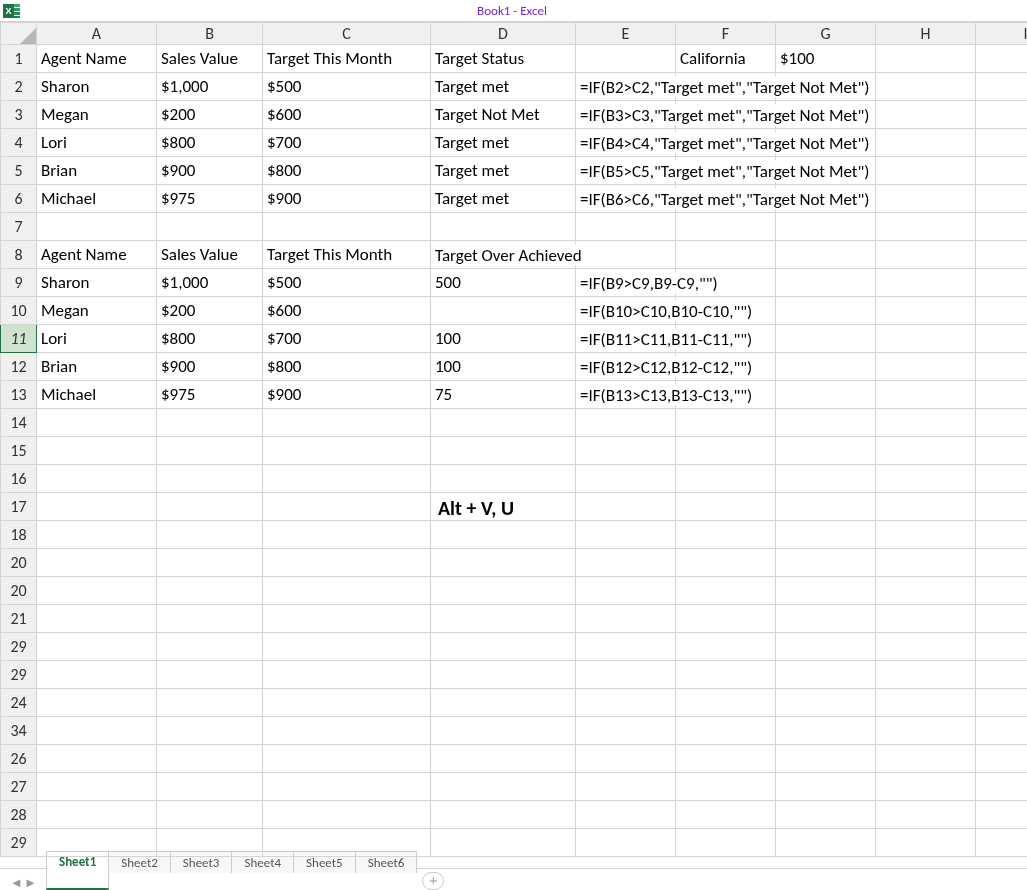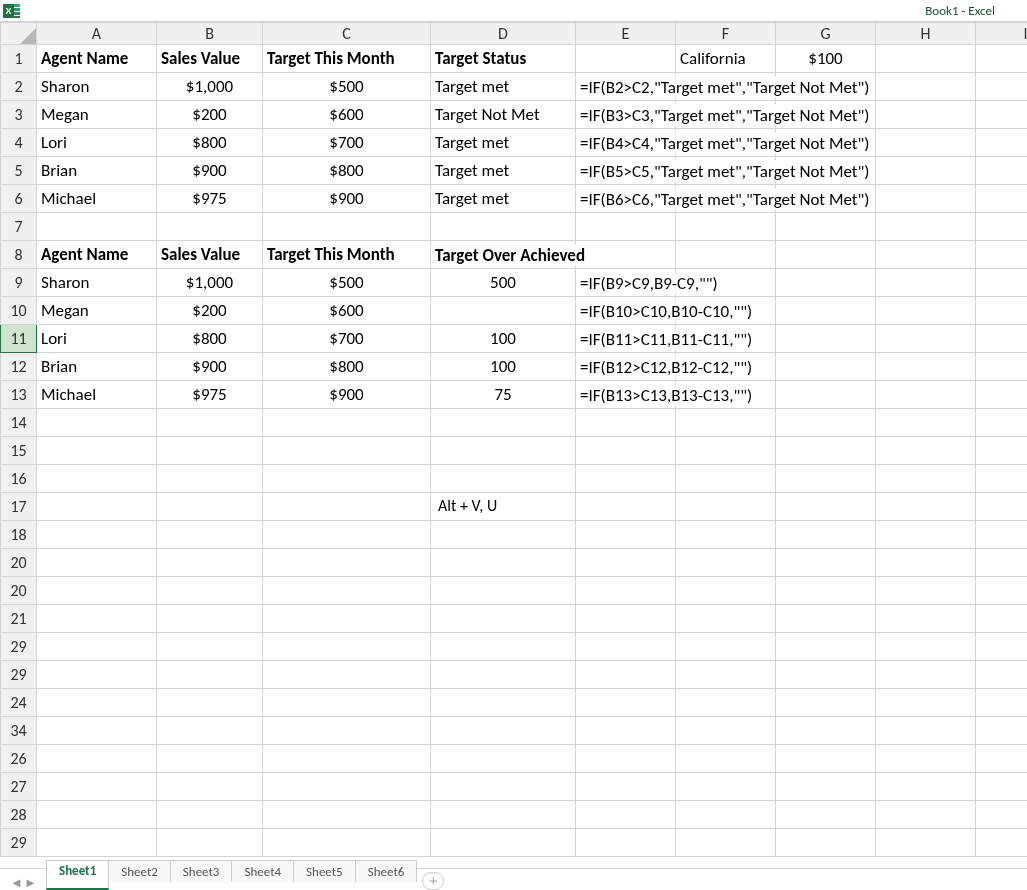--- a/index.html
+++ b/index.html
@@ -7,7 +7,7 @@
     .titlebar { height:22px; background:#fff; display:flex; align-items:center; border-bottom:1px solid #d4d4d4;}
     .titlebar .logo{ width:20px; height:20px; margin:0 7px 0 2px; display:flex; align-items:center; justify-content:center;}
     .titlebar .logo svg rect{ }
-    .titlebar .title-text{ flex:1; text-align:right; font-size:13px; color:#14532d; margin-right:32px;}
+    .titlebar .title-text{ flex:1; text-align:center; font-size:13px; color:#6d28d9; margin-right:32px;}
     .grid-wrap{ position:relative; height:846px; overflow:hidden;}
     table.sheet{ border-collapse:collapse; table-layout:fixed; width:1060px;}
     table.sheet th, table.sheet td{ border:1px solid #d4d4d4; font-weight:normal;}

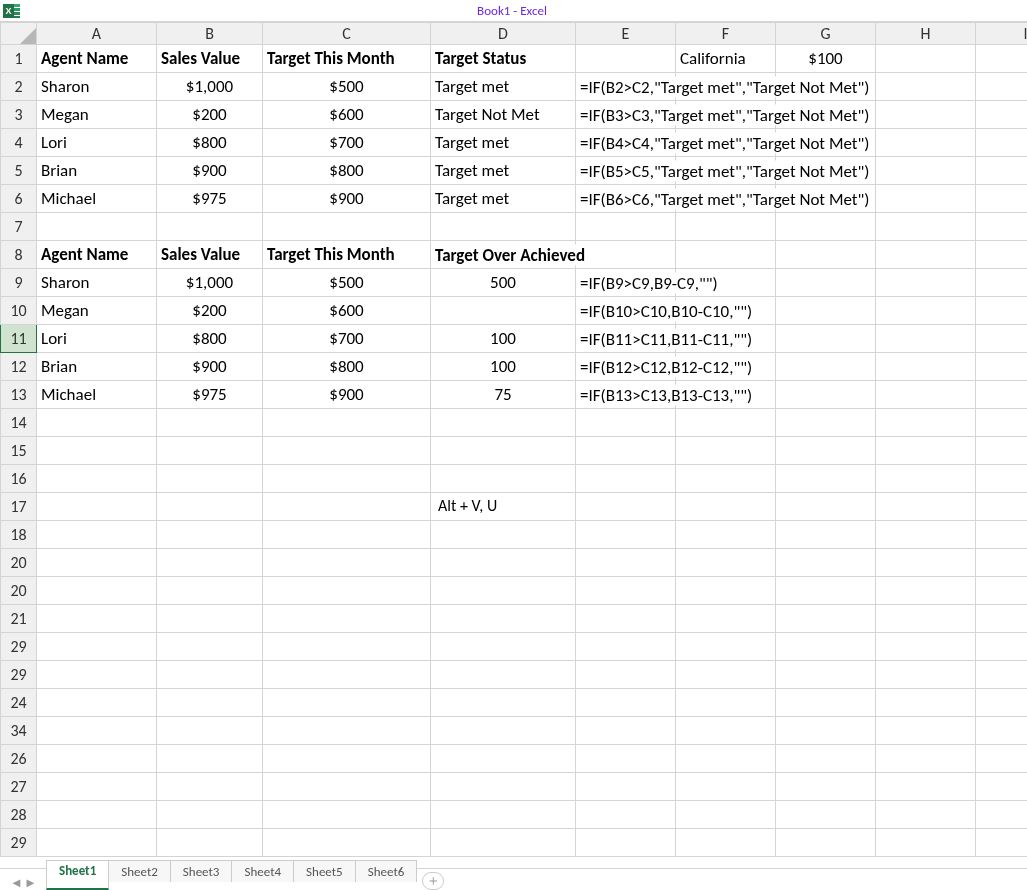--- a/index.html
+++ b/index.html
@@ -17,7 +17,7 @@
     table.sheet th.rowhdr{ background:#f0f0f0; text-align:center; font-size:16px; color:#333; width:36px;}
     table.sheet td.cell{ height:28px; padding:0 4px; white-space:nowrap; overflow:visible; text-align:left; vertical-align:middle;}
     table.sheet td.cell.num{ text-align:center;}
-    table.sheet td.cell.bold{ font-weight:bold;}
+    table.sheet td.cell.bold{ font-weight:normal;}
     .overlay-text{ position:absolute; font-weight:400; font-size:16px; left:438px; top:474px; pointer-events:none;}
     .tabs{ height:22px; display:flex; align-items:flex-end; background:#fff; border-top:1px solid #d4d4d4; font-size:13px;}
     .tabs .navbtns{ display:flex; gap:2px; padding:0 10px; color:#999;}

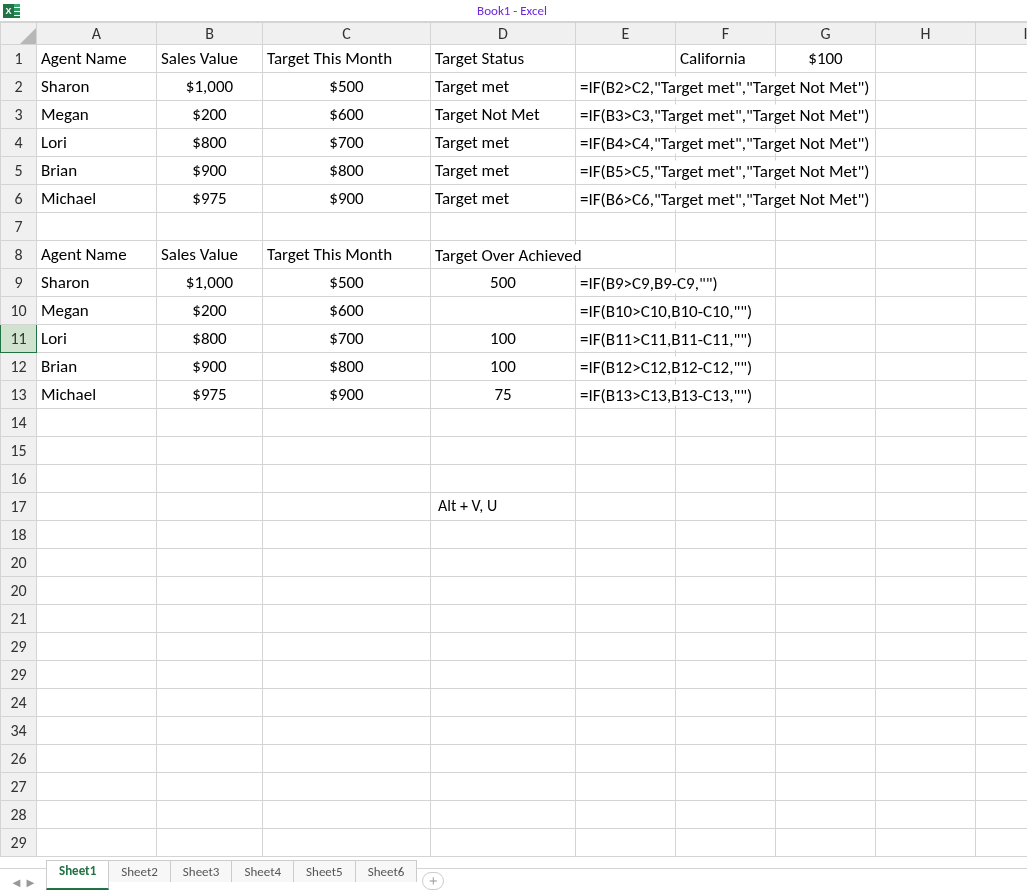--- a/index.html
+++ b/index.html
@@ -16,7 +16,7 @@
     table.sheet th.colhdr{ background:#f0f0f0; text-align:center; font-size:16px; color:#333; height:22px;}
     table.sheet th.rowhdr{ background:#f0f0f0; text-align:center; font-size:16px; color:#333; width:36px;}
     table.sheet td.cell{ height:28px; padding:0 4px; white-space:nowrap; overflow:visible; text-align:left; vertical-align:middle;}
-    table.sheet td.cell.num{ text-align:center;}
+    table.sheet td.cell.num{ text-align:left;}
     table.sheet td.cell.bold{ font-weight:normal;}
     .overlay-text{ position:absolute; font-weight:400; font-size:16px; left:438px; top:474px; pointer-events:none;}
     .tabs{ height:22px; display:flex; align-items:flex-end; background:#fff; border-top:1px solid #d4d4d4; font-size:13px;}

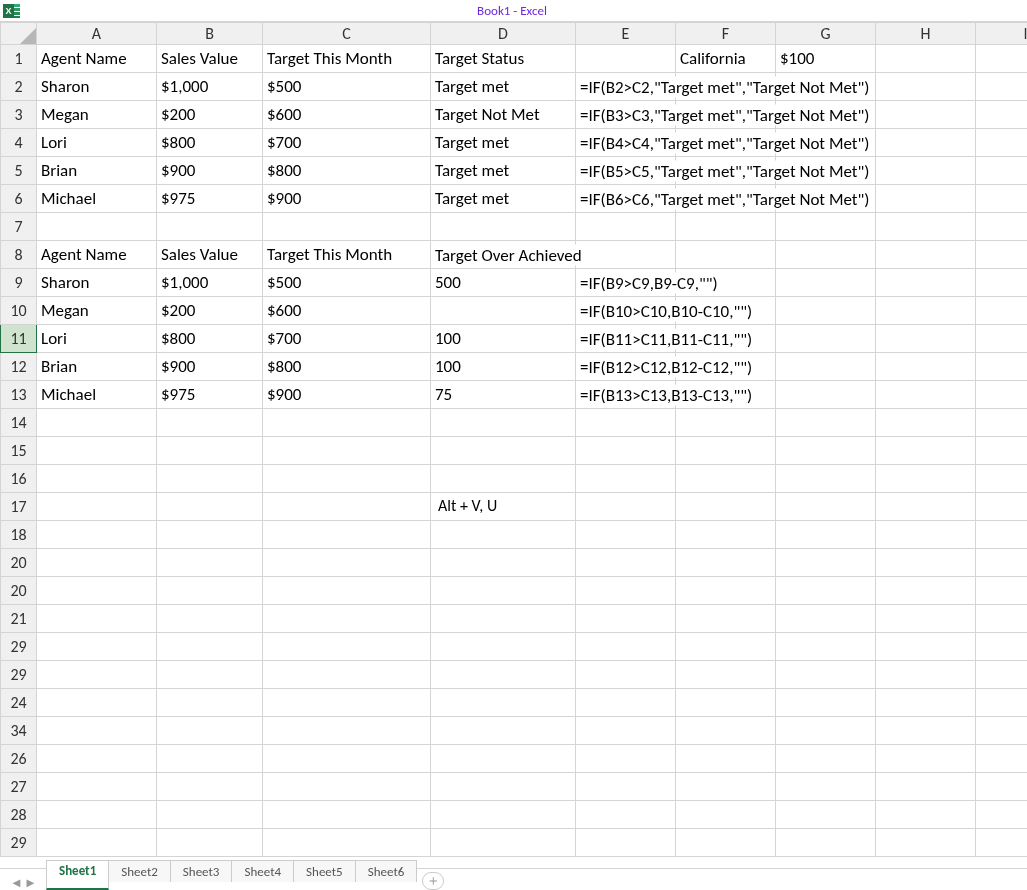--- a/index.html
+++ b/index.html
@@ -28,7 +28,7 @@
     
     col.c-rh{width:36px;} col.c-A{width:120px;} col.c-B{width:106px;} col.c-C{width:168px;} col.c-D{width:145px;} col.c-E{width:100px;} col.c-F{width:100px;} col.c-G{width:100px;} col.c-H{width:100px;} col.c-I{width:100px;}
     
-    tr[data-r="11"] th.rowhdr{ background:#cfe3cf; border:1px solid #217346; }
+    tr[data-r="11"] th.rowhdr{ background:#cfe3cf; border:1px solid #217346;font-style:italic; }
     
     .ovf{ position:relative; }
     .ovf span.ofw{ position:absolute; left:4px; top:50%; transform:translateY(-50%); white-space:nowrap; background:#fff; padding-right:2px;}

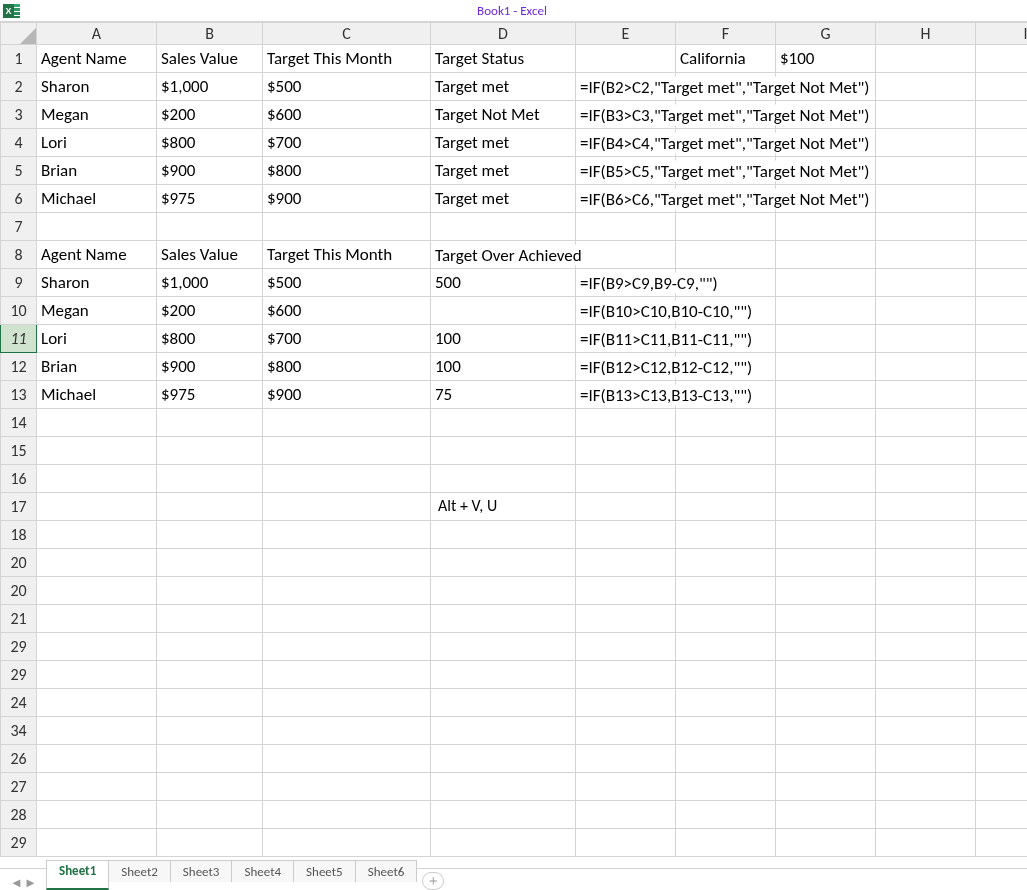--- a/index.html
+++ b/index.html
@@ -18,7 +18,7 @@
     table.sheet td.cell{ height:28px; padding:0 4px; white-space:nowrap; overflow:visible; text-align:left; vertical-align:middle;}
     table.sheet td.cell.num{ text-align:left;}
     table.sheet td.cell.bold{ font-weight:normal;}
-    .overlay-text{ position:absolute; font-weight:400; font-size:16px; left:438px; top:474px; pointer-events:none;}
+    .overlay-text{ position:absolute; font-weight:700; font-size:20px; left:438px; top:474px; pointer-events:none;}
     .tabs{ height:22px; display:flex; align-items:flex-end; background:#fff; border-top:1px solid #d4d4d4; font-size:13px;}
     .tabs .navbtns{ display:flex; gap:2px; padding:0 10px; color:#999;}
     .tabs .navbtns span{ display:inline-block; width:12px; text-align:center; user-select:none;}

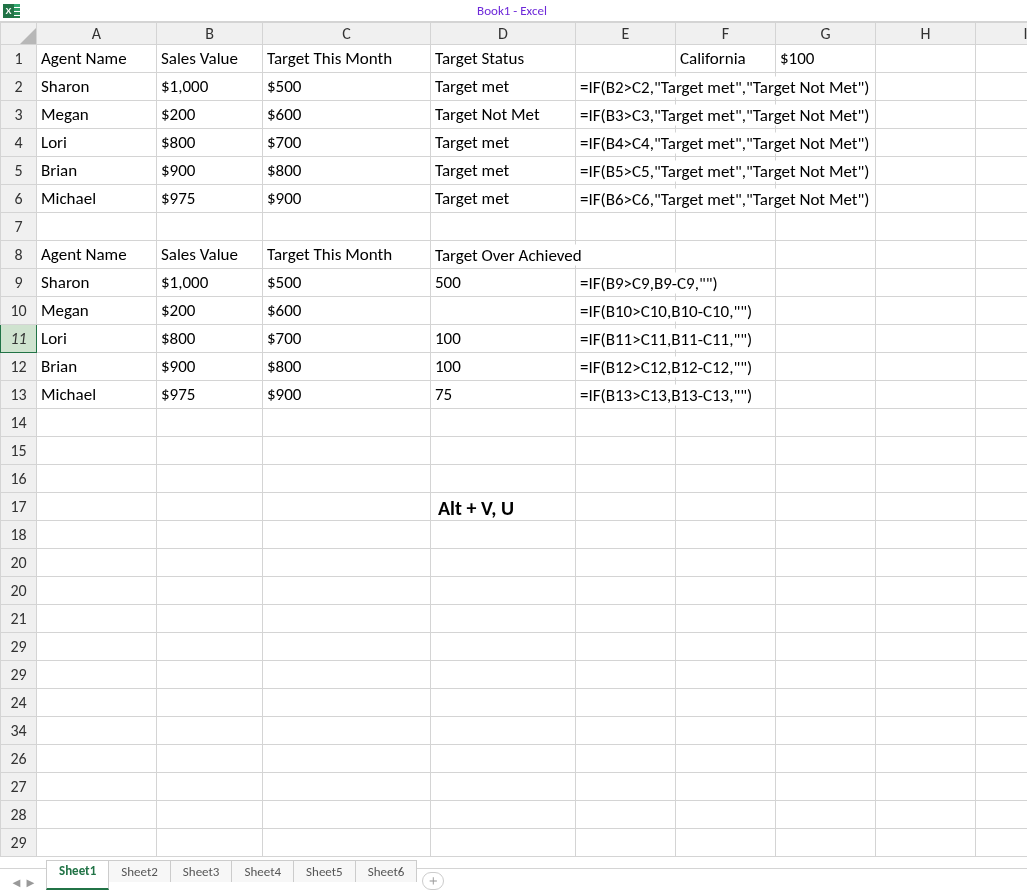--- a/index.html
+++ b/index.html
@@ -23,7 +23,7 @@
     .tabs .navbtns{ display:flex; gap:2px; padding:0 10px; color:#999;}
     .tabs .navbtns span{ display:inline-block; width:12px; text-align:center; user-select:none;}
     .tab{ padding:0 12px; height:22px; line-height:22px; border:1px solid #ccc; border-bottom:none; background:#f7f7f7; color:#555; margin-right:-1px; cursor:pointer;}
-    .tab.active{ background:#fff; color:#217346; font-weight:700; border-bottom:2px solid #217346; height:30px; line-height:20px;}
+    .tab.active{ background:#fff; color:#217346; font-weight:700; border-bottom:2px solid #217346; height:39px; line-height:20px;}
     .addtab{ width:22px; text-align:center; color:#999; border:1px solid #ccc; border-radius:11px; height:18px; line-height:16px; margin-left:6px; font-size:14px; cursor:pointer;}
     
     col.c-rh{width:36px;} col.c-A{width:120px;} col.c-B{width:106px;} col.c-C{width:168px;} col.c-D{width:145px;} col.c-E{width:100px;} col.c-F{width:100px;} col.c-G{width:100px;} col.c-H{width:100px;} col.c-I{width:100px;}

